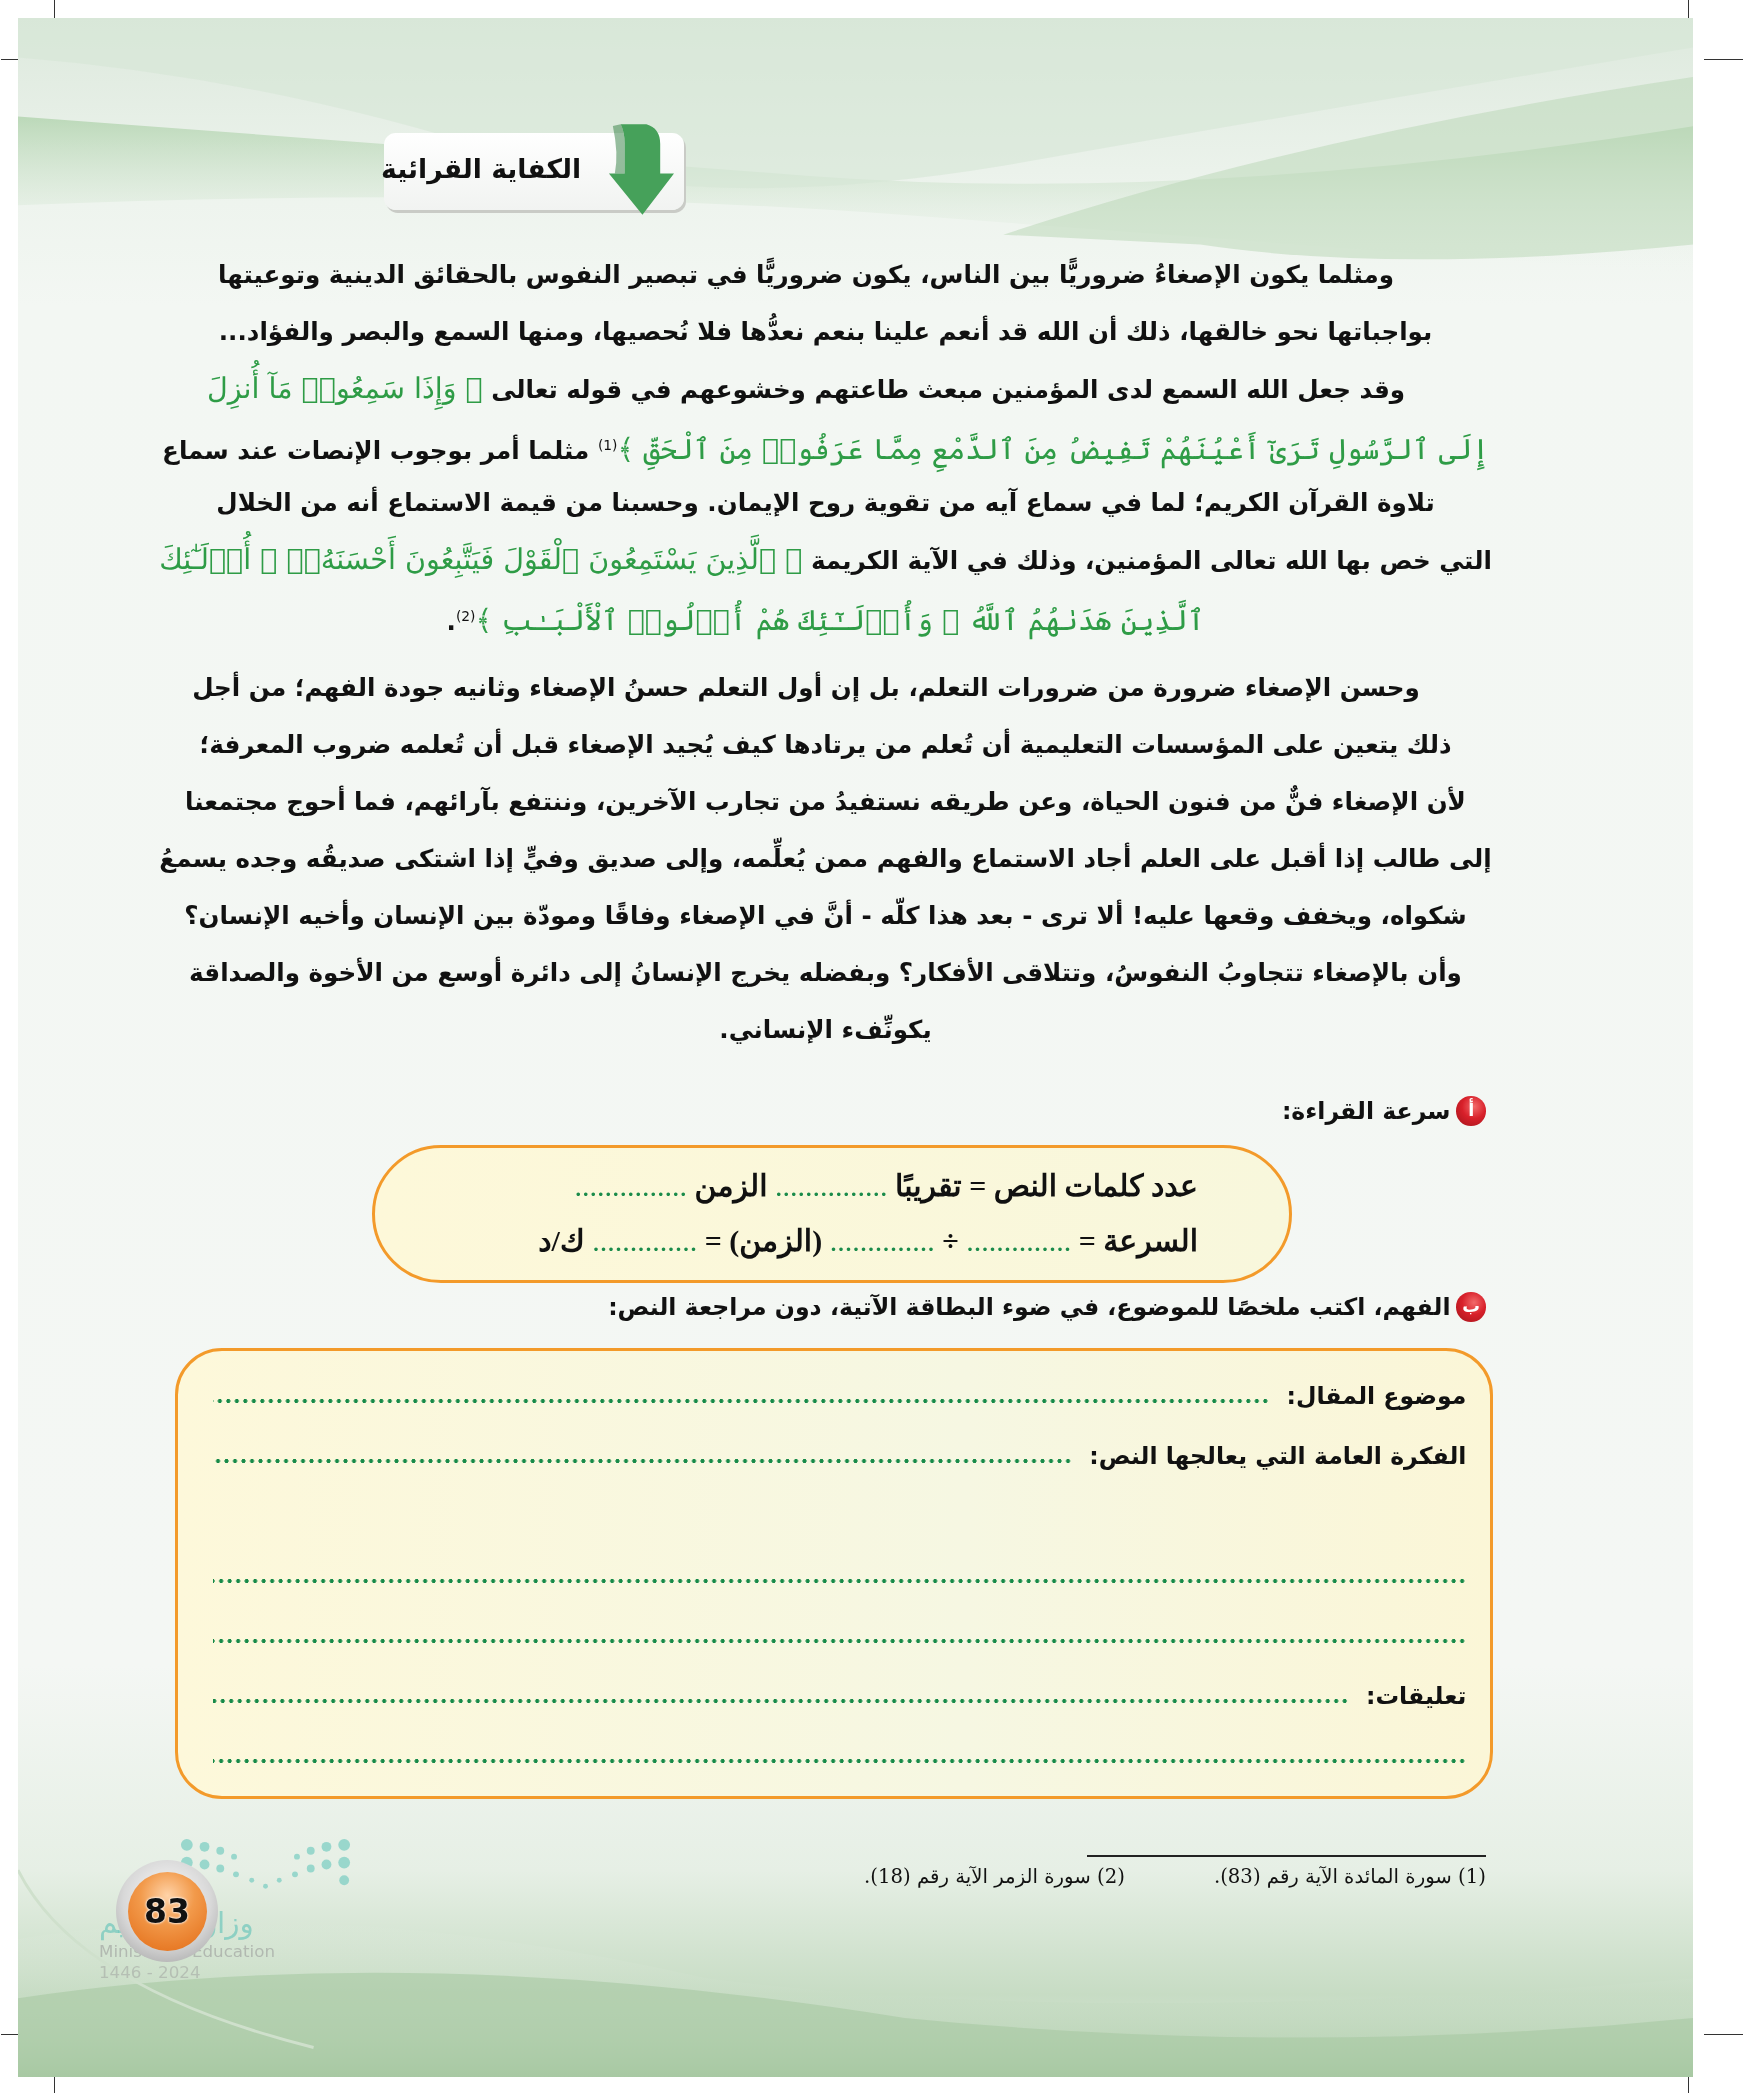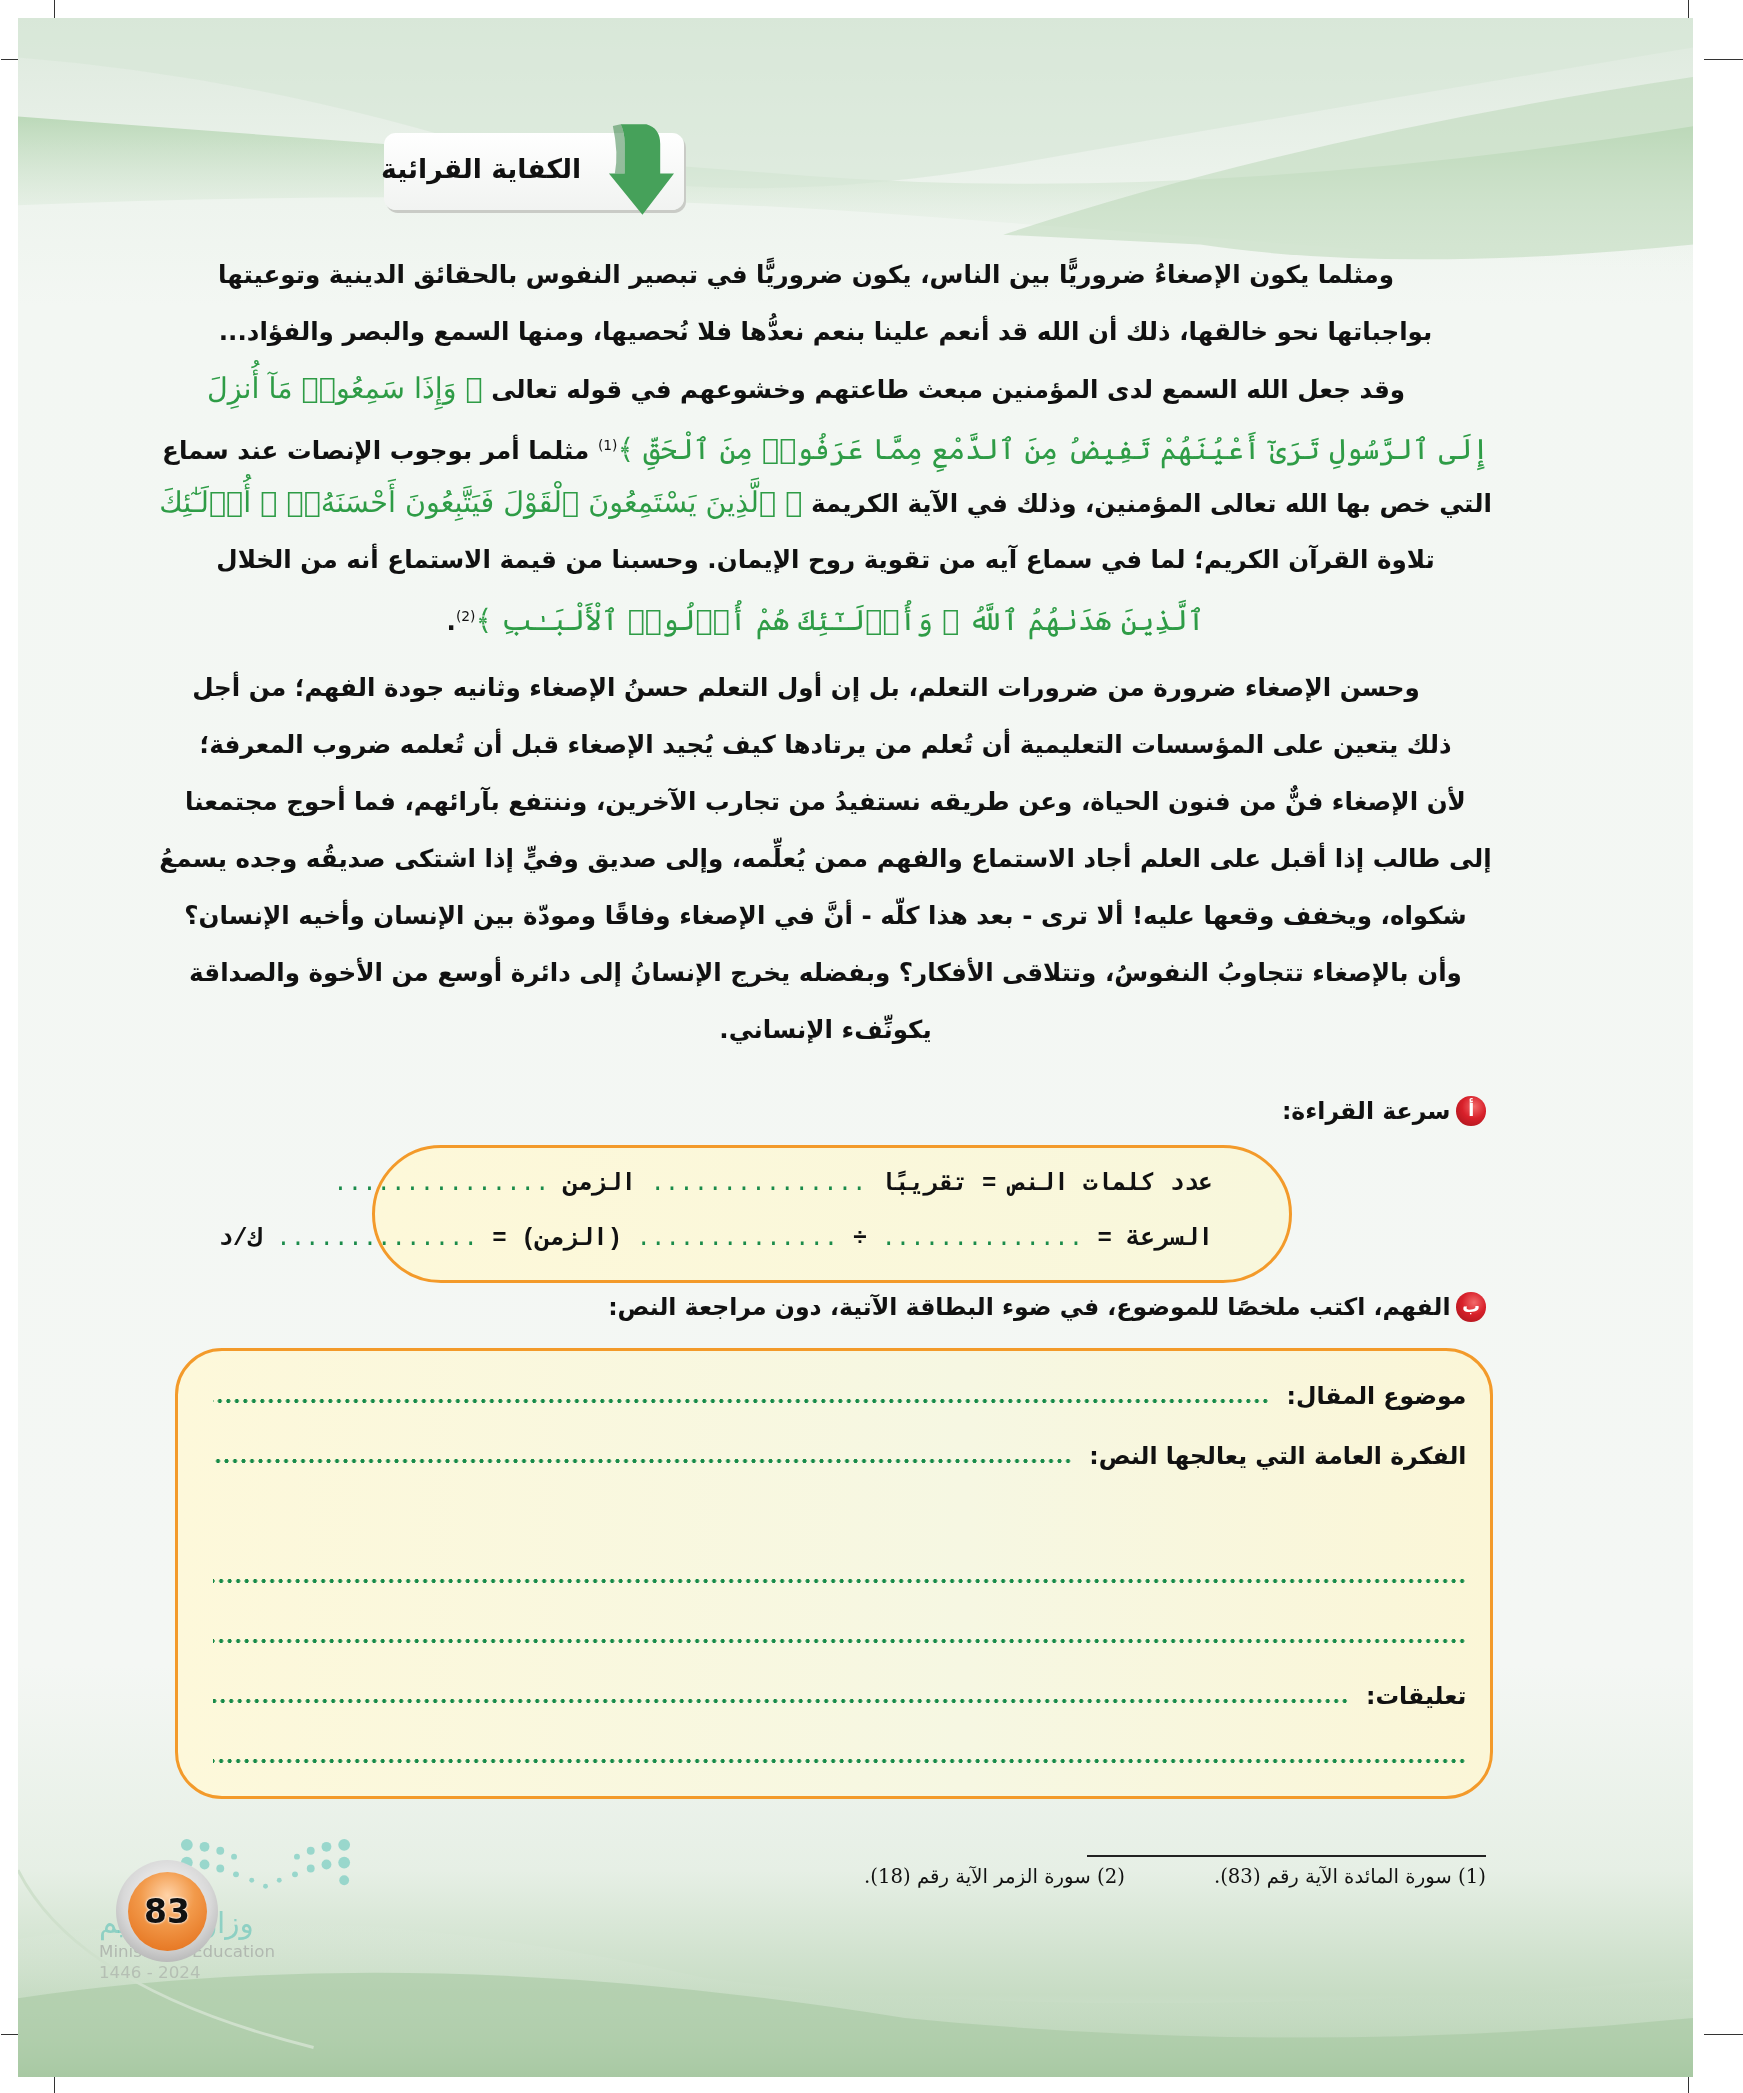--- a/index.html
+++ b/index.html
@@ -182,11 +182,11 @@
     <span>مثلما أمر بوجوب الإنصات عند سماع</span>
   </div>
   <div class="p-line">
+    <span>تلاوة القرآن الكريم؛ لما في سماع آيه من تقوية روح الإيمان. وحسبنا من قيمة الاستماع أنه من الخلال</span>
+  </div>
+  <div class="p-line">
     <span>التي خص بها الله تعالى المؤمنين، وذلك في الآية الكريمة</span>
     <span class="verse">﴿ ٱلَّذِينَ يَسْتَمِعُونَ ٱلْقَوْلَ فَيَتَّبِعُونَ أَحْسَنَهُۥٓ ۚ أُو۟لَـٰٓئِكَ</span>
-  </div>
-  <div class="p-line">
-    <span>تلاوة القرآن الكريم؛ لما في سماع آيه من تقوية روح الإيمان. وحسبنا من قيمة الاستماع أنه من الخلال</span>
   </div>
   <div class="p-line">
     <span class="verse">ٱلَّذِينَ هَدَىٰهُمُ ٱللَّهُ ۖ وَأُو۟لَـٰٓئِكَ هُمْ أُو۟لُوا۟ ٱلْأَلْبَـٰبِ ﴾</span><span class="sup">(2)</span><span>.</span>

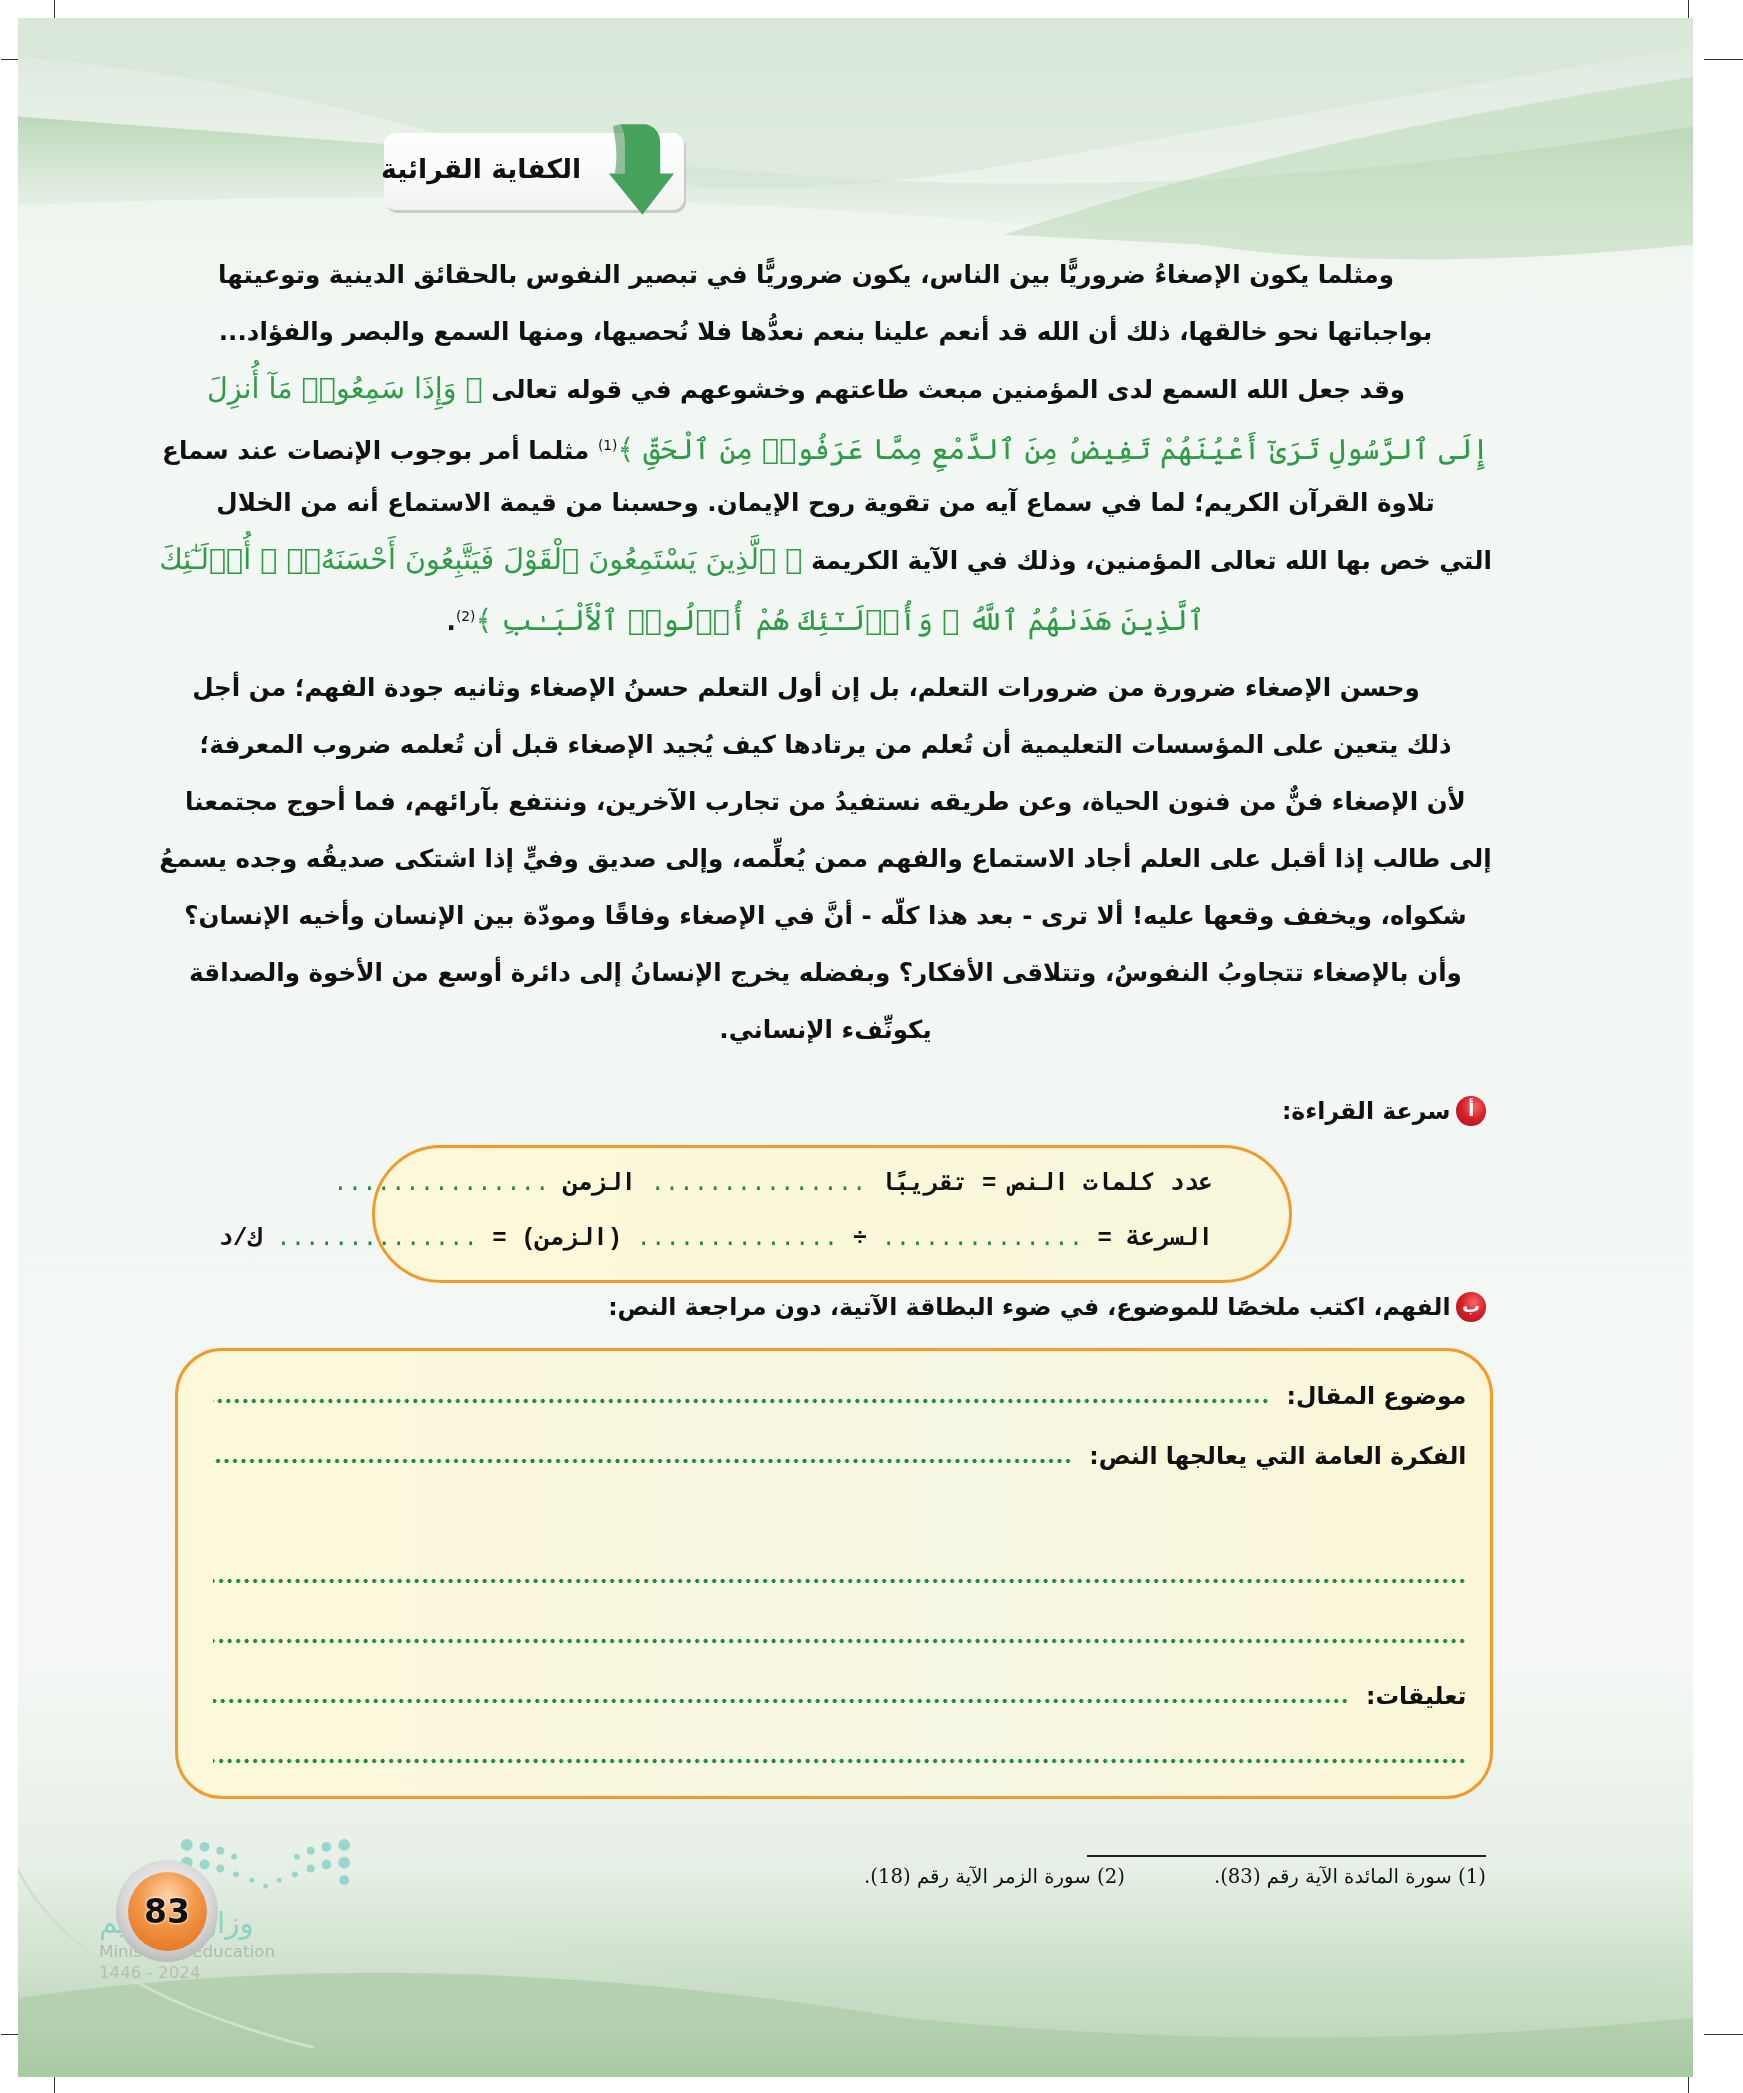--- a/index.html
+++ b/index.html
@@ -63,8 +63,8 @@
     box-sizing: border-box;
   }
   .speed-line {
-    position: absolute; right: 76px; direction: rtl; white-space: nowrap;
-    font-family: Liberation Mono, monospace; font-weight: bold; font-size: 24px; color: #111;
+    position: absolute; right: 91px; direction: rtl; white-space: nowrap;
+    font-family: Liberation Serif, serif; font-weight: bold; font-size: 30px; color: #111;
   }
   .dots { color: #1a8b4a; letter-spacing: 1px; font-weight: normal; }
 

